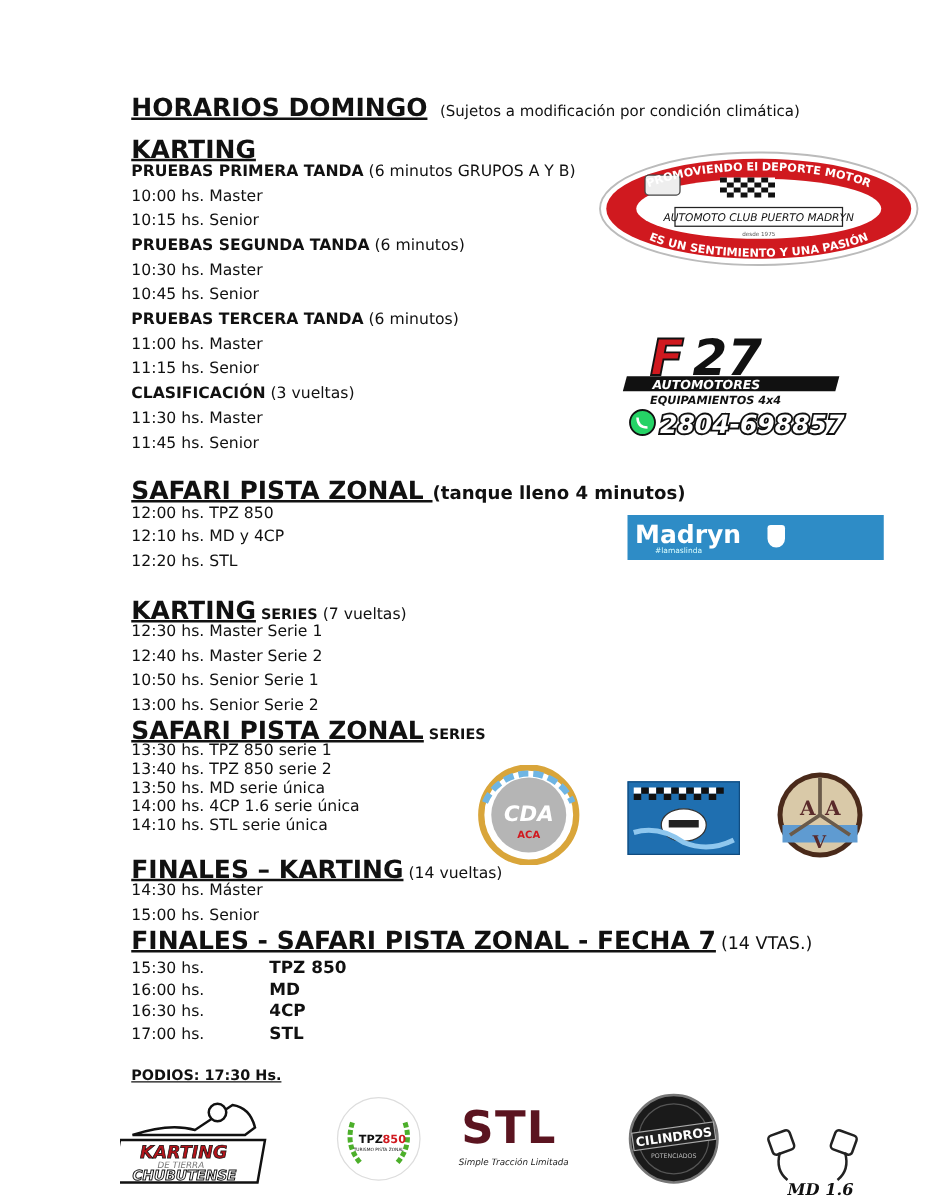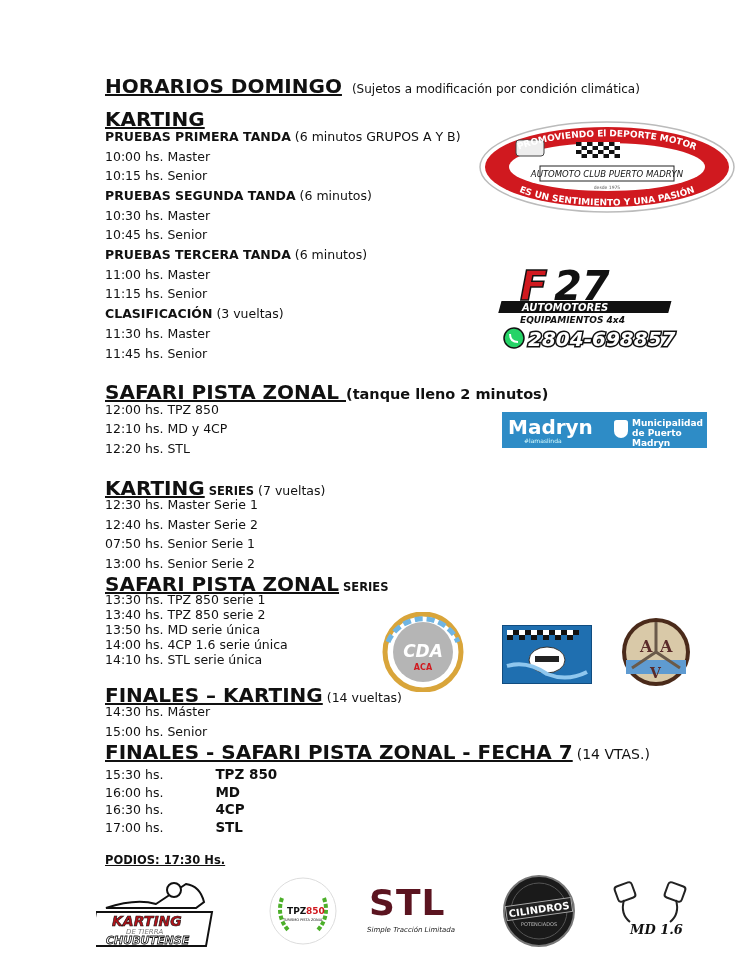--- a/index.html
+++ b/index.html
@@ -41,7 +41,7 @@
 <div class="line" style="top:346px;">11:45 hs. Senior</div>
 
 <div class="line" style="top:384px;">
-  <span class="h1">SAFARI PISTA ZONAL </span><span class="h2">(tanque lleno 2 minutos)</span>
+  <span class="h1">SAFARI PISTA ZONAL </span><span class="h2">(tanque lleno 4 minutos)</span>
 </div>
 <div class="line" style="top:402px;">12:00 hs. TPZ 850</div>
 <div class="line" style="top:421px;">12:10 hs. MD y 4CP</div>

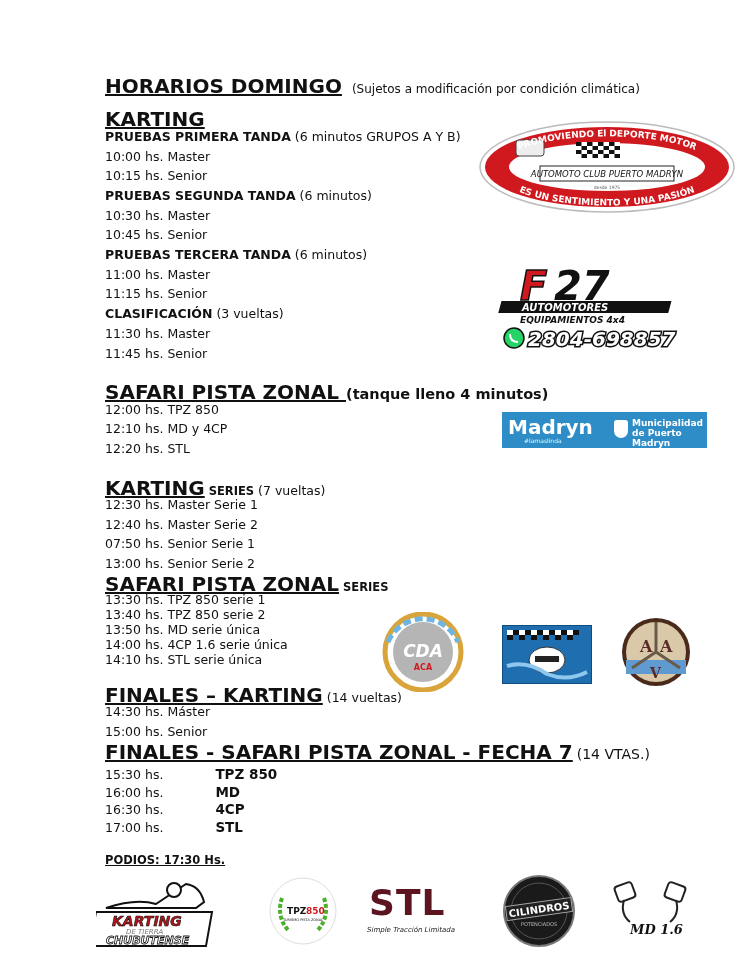--- a/index.html
+++ b/index.html
@@ -141,11 +141,6 @@
   <div class="abs" style="left:6px;top:3px;color:#fff;font-weight:bold;font-size:20px;">Madryn</div>
   <div class="abs" style="left:22px;top:25px;color:#dff;font-size:6px;">#lamaslinda</div>
   <div class="abs" style="left:112px;top:8px;width:14px;height:18px;background:#fff;border-radius:3px 3px 8px 8px;"></div>
-  <div class="abs" style="left:130px;top:6px;color:#fff;font-weight:bold;font-size:9px;line-height:10px;">
-    <div>Municipalidad</div>
-    <div>de Puerto Madryn</div>
-    <div style="font-size:5px;font-weight:normal;">Chubut</div>
-  </div>
 </div>
 
 <div class="logo" style="left:382px;top:612px;width:82px;height:80px;">

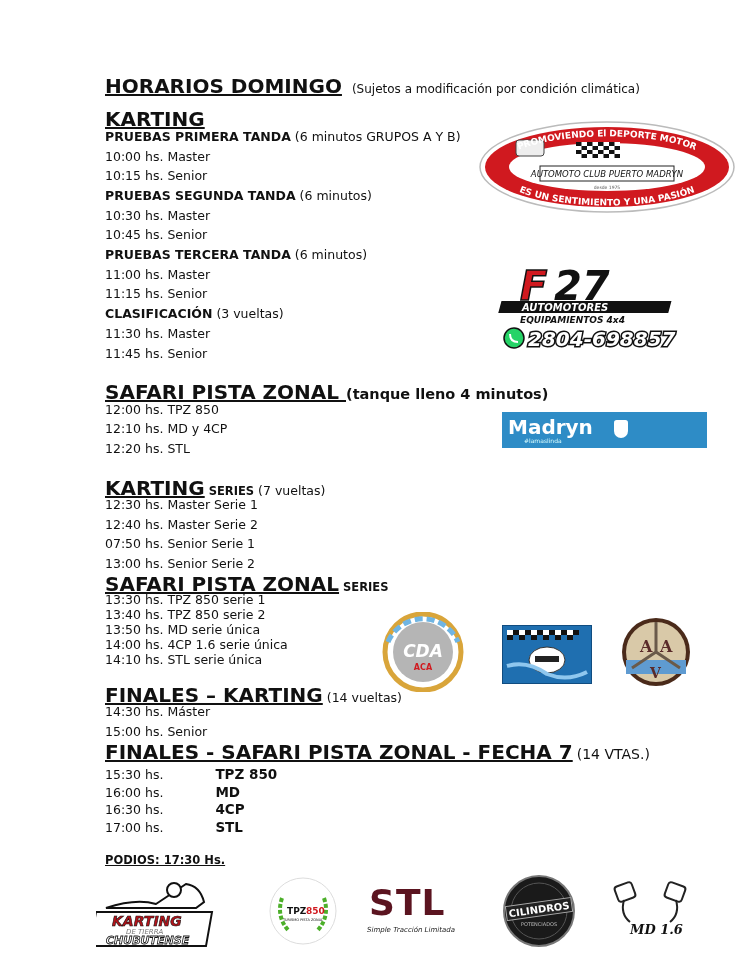--- a/index.html
+++ b/index.html
@@ -54,7 +54,7 @@
 </div>
 <div class="line" style="top:497px;">12:30 hs. Master Serie 1</div>
 <div class="line" style="top:517px;">12:40 hs. Master Serie 2</div>
-<div class="line" style="top:536px;">07:50 hs. Senior Serie 1</div>
+<div class="line" style="top:536px;">10:50 hs. Senior Serie 1</div>
 <div class="line" style="top:556px;">13:00 hs. Senior Serie 2</div>
 
 <div class="line" style="top:576px;">

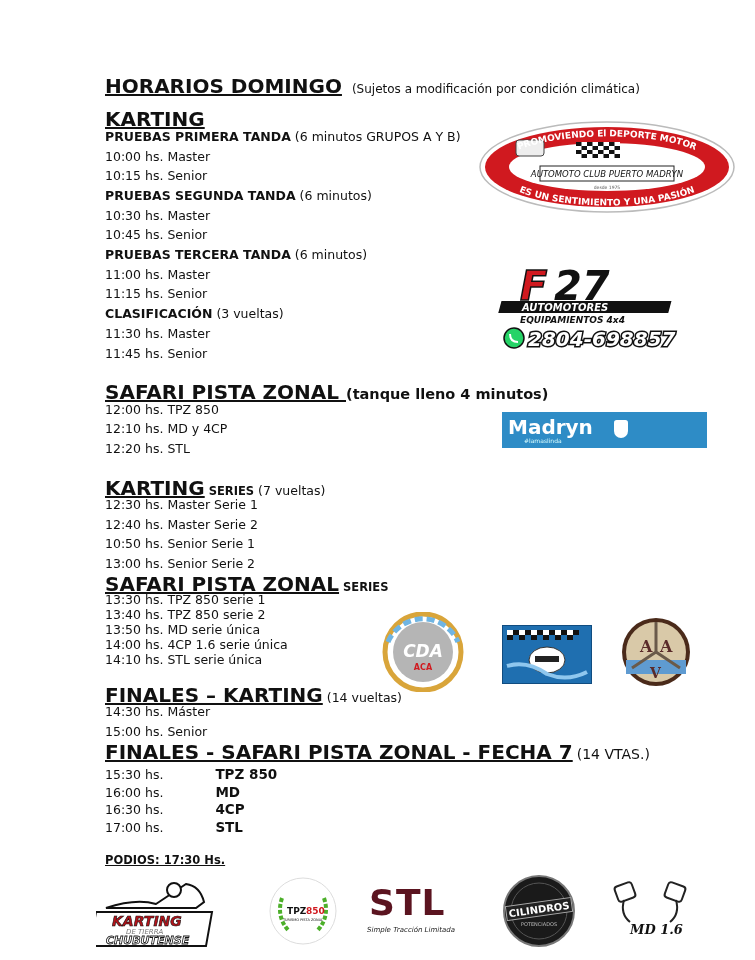--- a/index.html
+++ b/index.html
@@ -234,7 +234,7 @@
   </svg>
 </div>
 
-<div class="logo" style="left:608px;top:878px;width:86px;height:60px;">
+<div class="logo" style="left:608px;top:900px;width:86px;height:60px;">
   <svg width="86" height="60" viewBox="0 0 86 60">
     <g fill="#fff" stroke="#222" stroke-width="2">
       <rect x="8" y="6" width="18" height="16" rx="3" transform="rotate(-20 17 14)"></rect>

